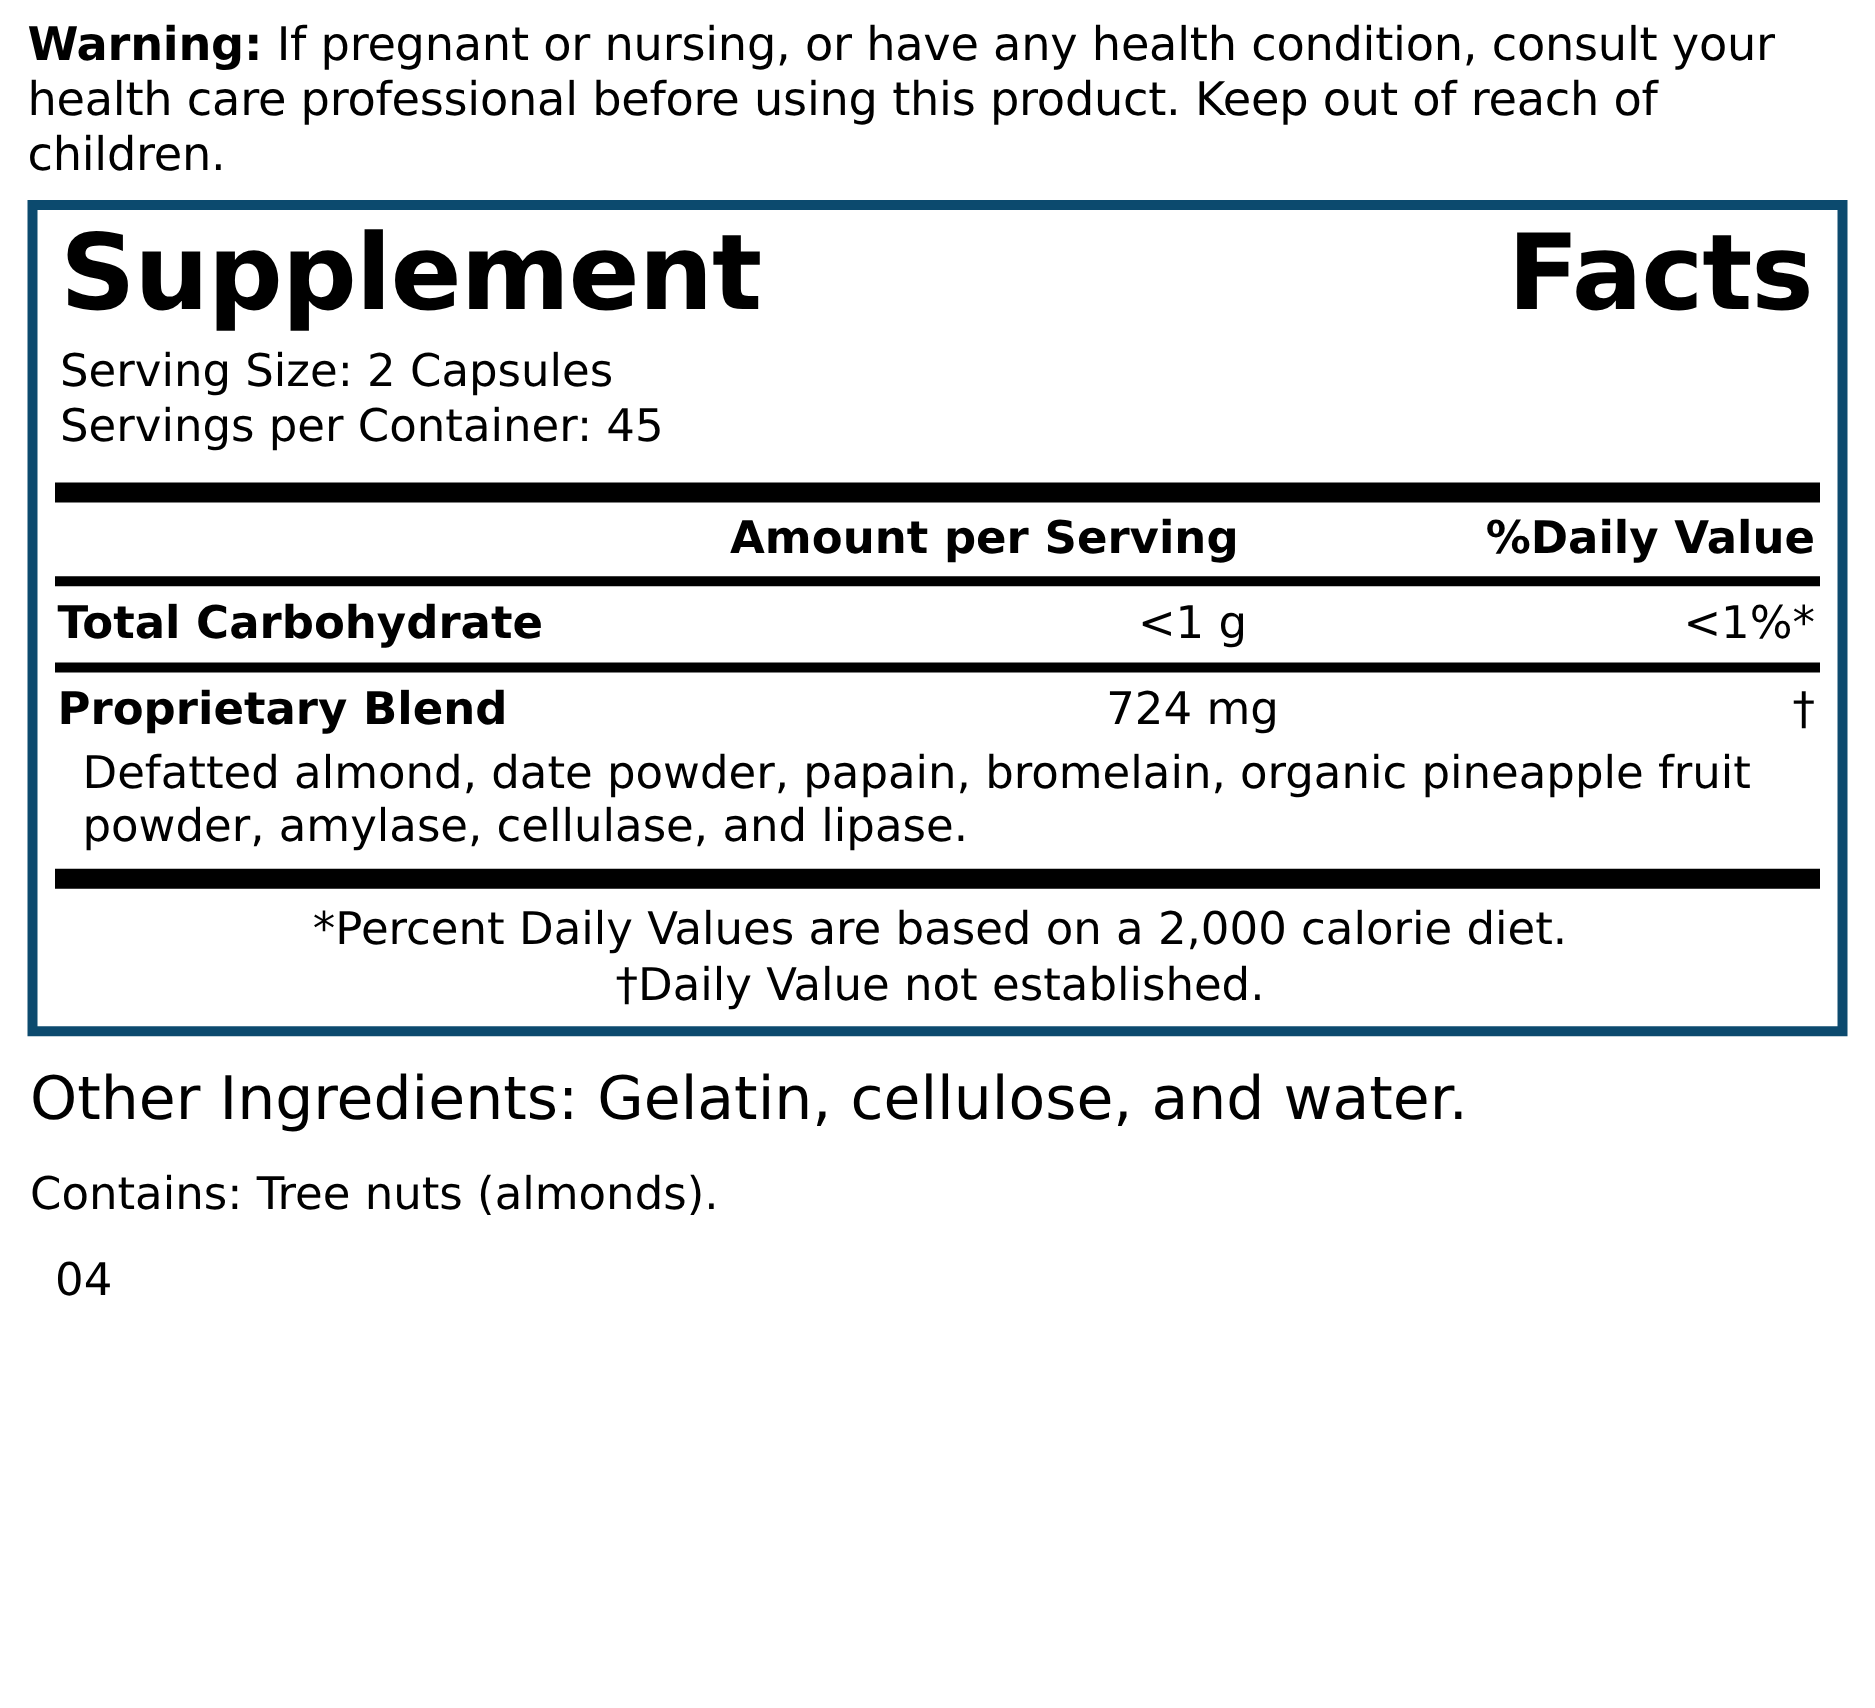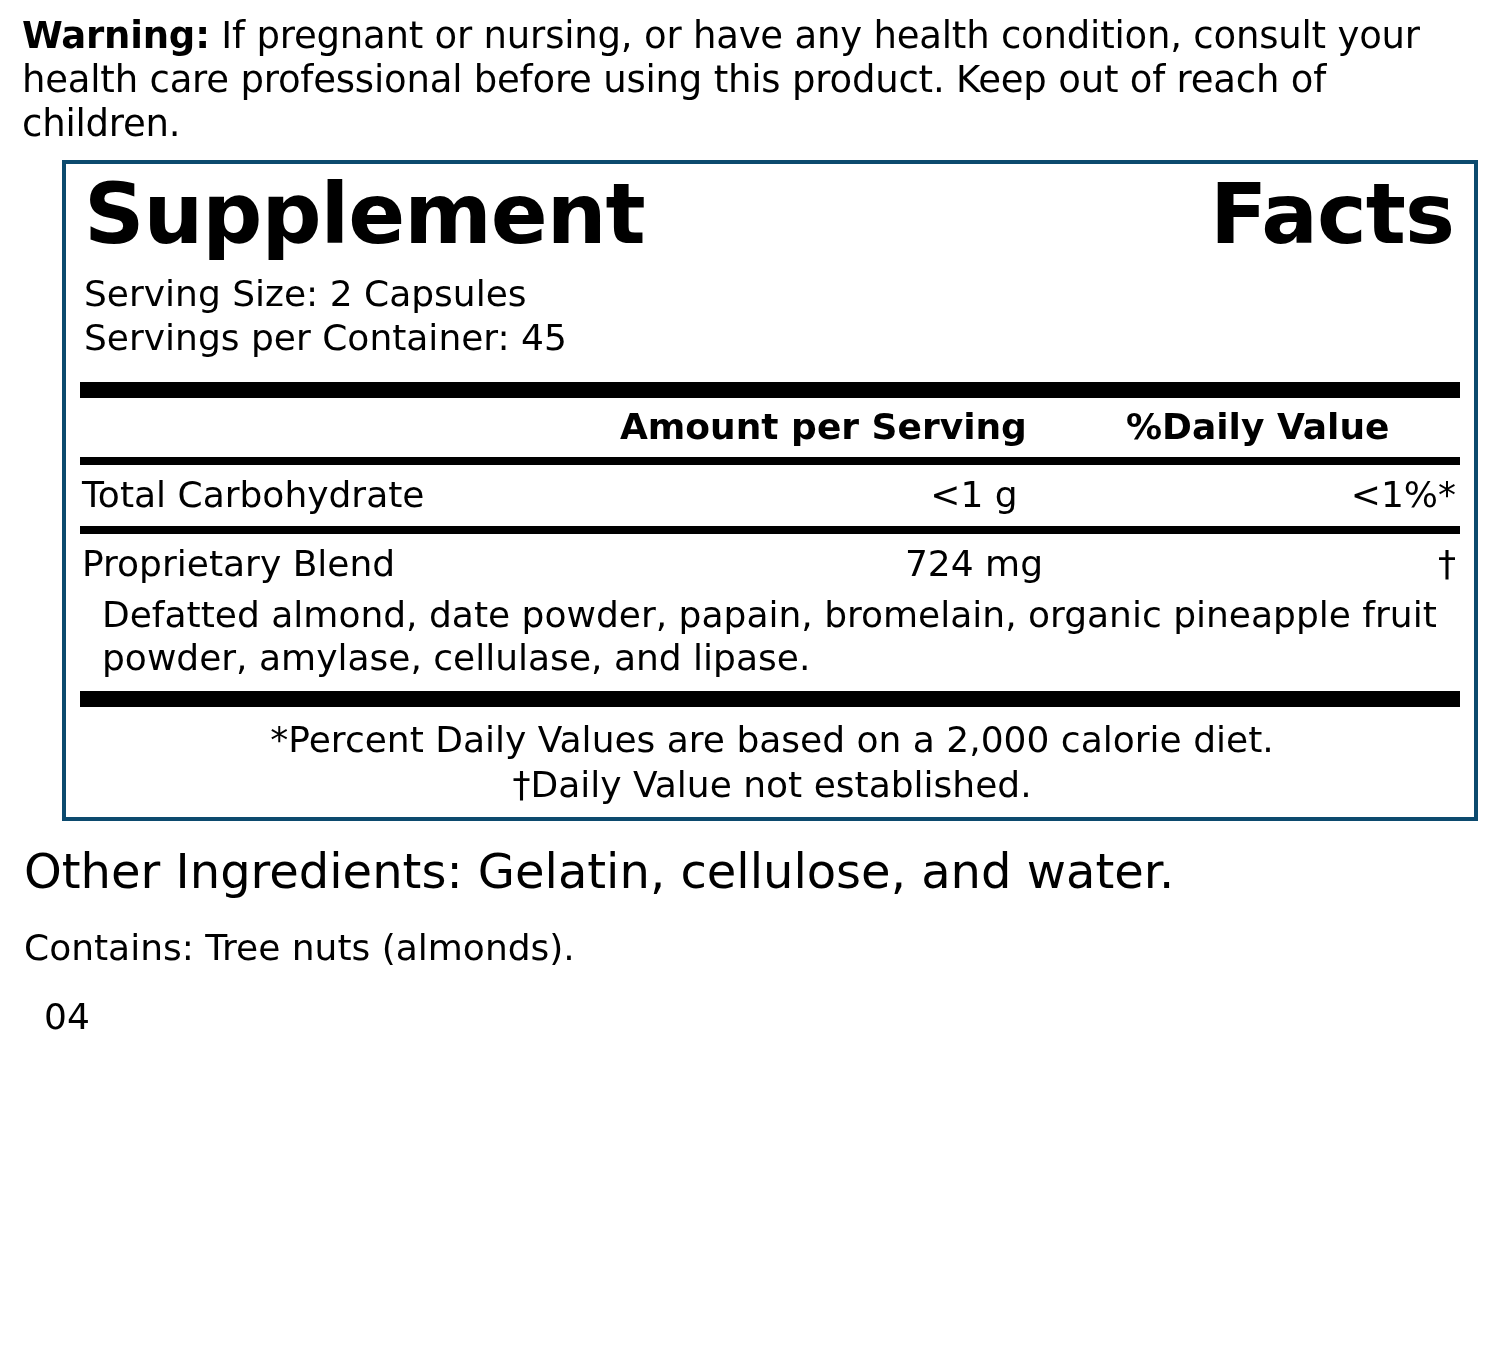--- a/index.html
+++ b/index.html
@@ -35,11 +35,10 @@
 
   
   .facts-panel {
-    border: 4px solid #0c4a6e;
+    border: 8px solid #0c4a6e;
     box-sizing: border-box;
     margin-top: 14px;
     padding: 0 14px 10px 14px;
-    margin-left: 40px;
   }
   .facts-title {
     font-size: 84px;

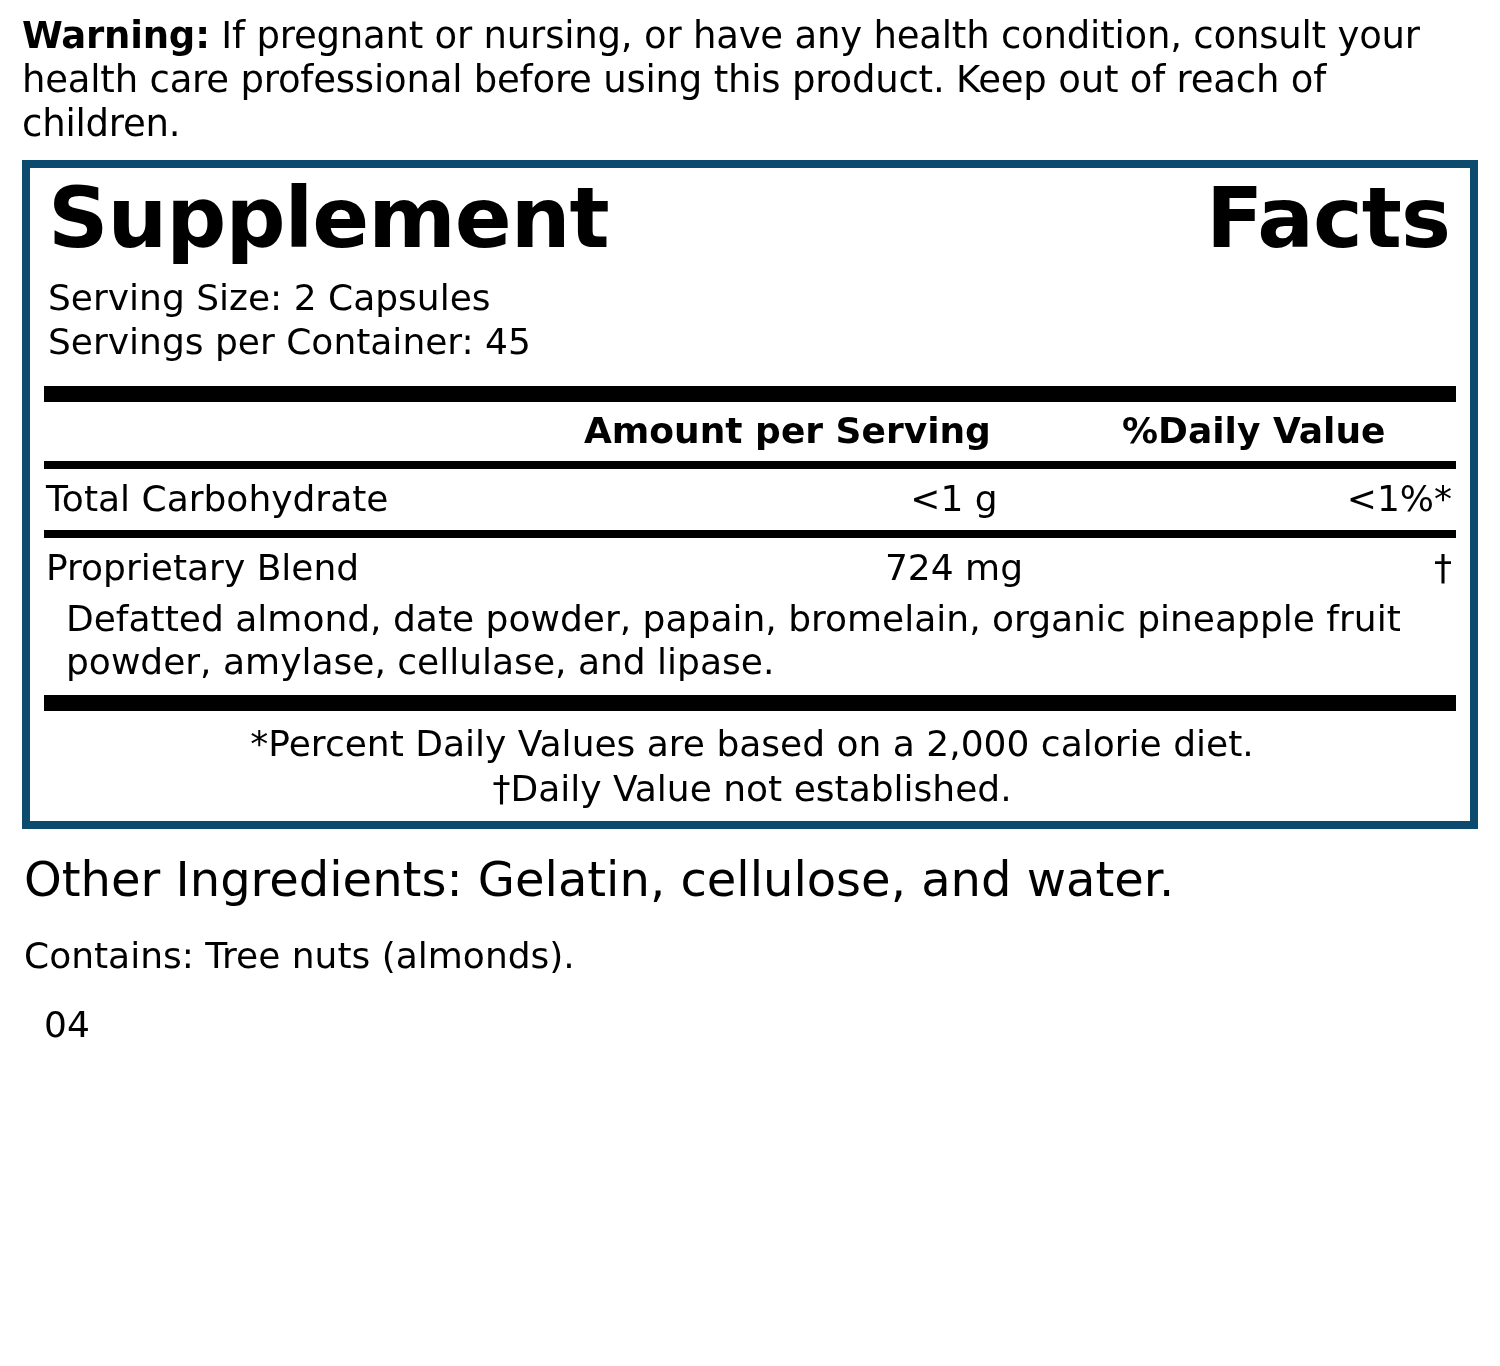--- a/index.html
+++ b/index.html
@@ -81,7 +81,7 @@
   }
   .col-name { flex: 0 0 540px; }
   .col-amt  { flex: 1; text-align: left; }
-  .col-dv   { flex: 0 0 330px; text-align: left; padding-right: 4px; }
+  .col-dv   { flex: 0 0 330px; text-align: right; padding-right: 4px; }
 
   .nutrient-row {
     display: flex;

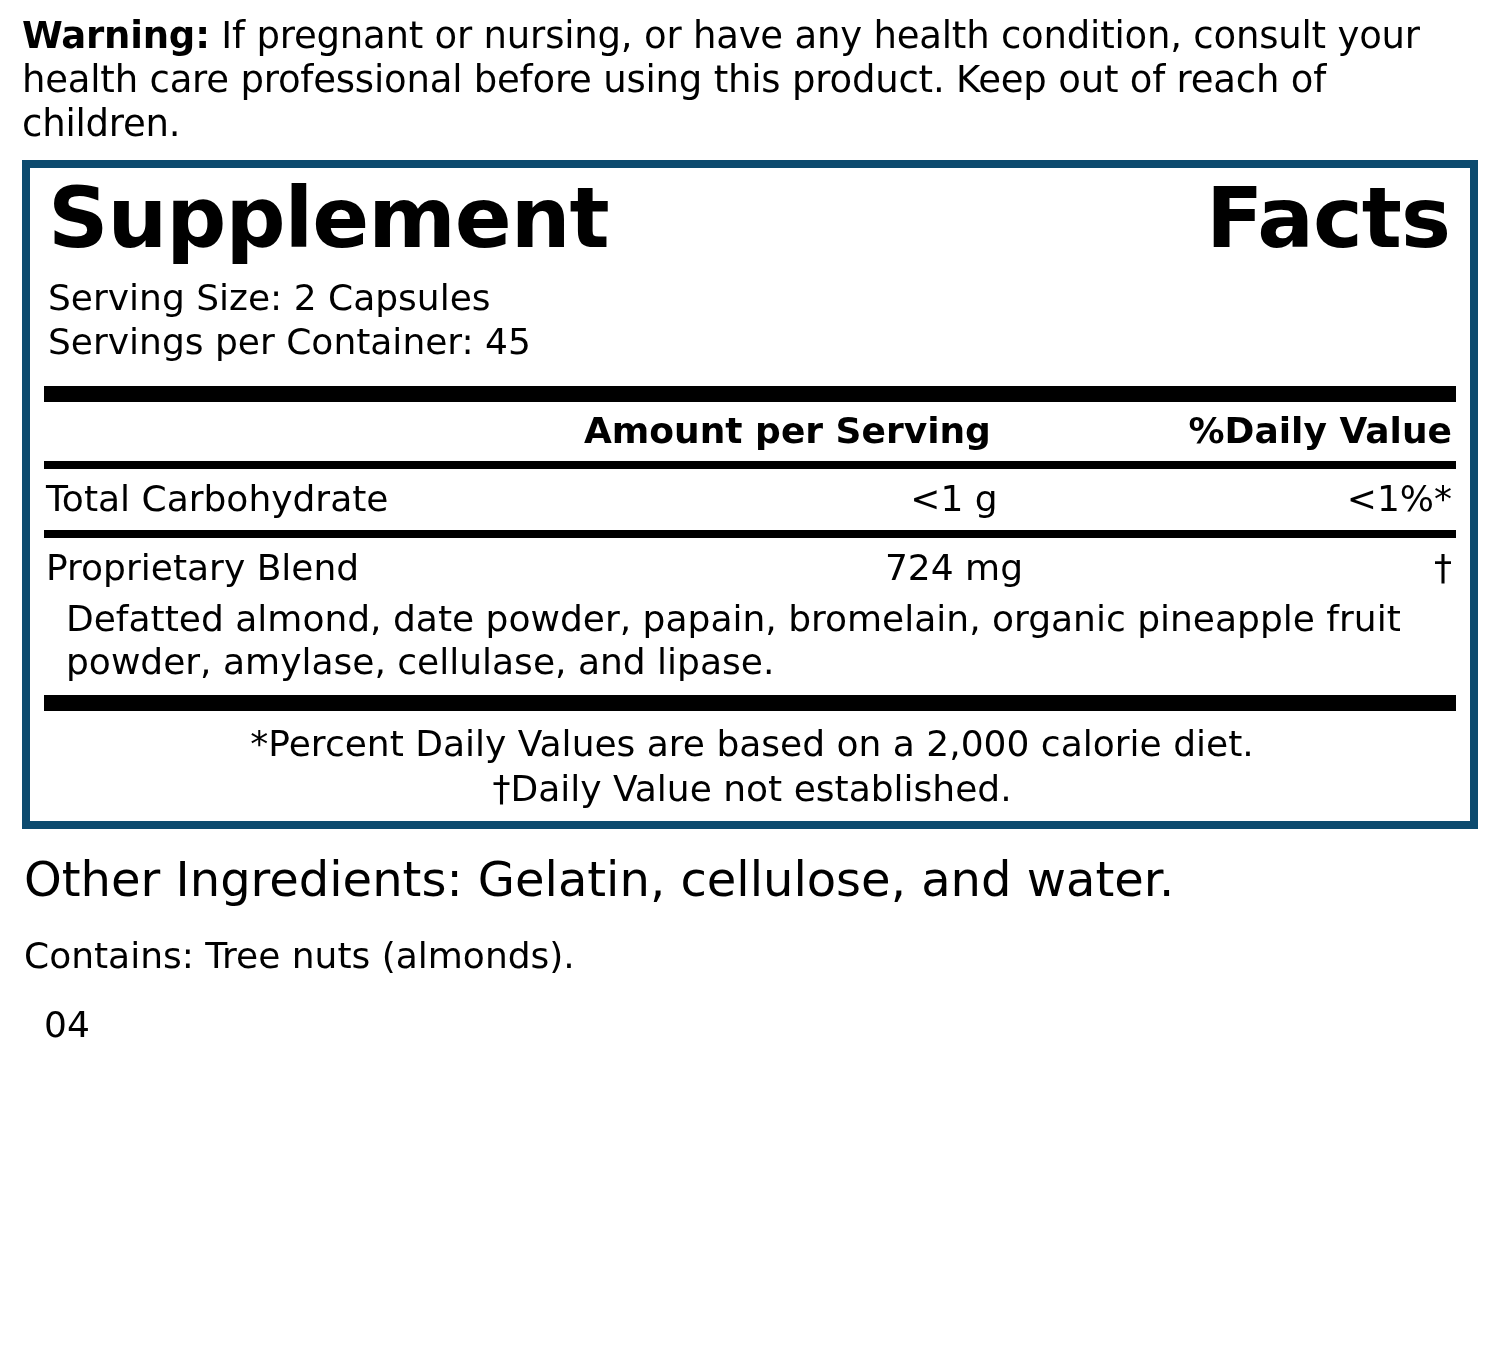--- a/index.html
+++ b/index.html
@@ -88,7 +88,7 @@
     font-size: 36px;
     padding: 9px 0 7px 0;
   }
-  .nutrient-row .col-name { flex: 0 0 540px; padding-left: 2px; }
+  .nutrient-row .col-name { flex: 0 0 540px; padding-left: 2px; font-weight: bold; }
   .nutrient-row .col-amt  { flex: 1; text-align: center; padding-left: 200px;}
   .nutrient-row .col-dv   { flex: 0 0 330px; text-align: right; padding-right: 4px; }
 

